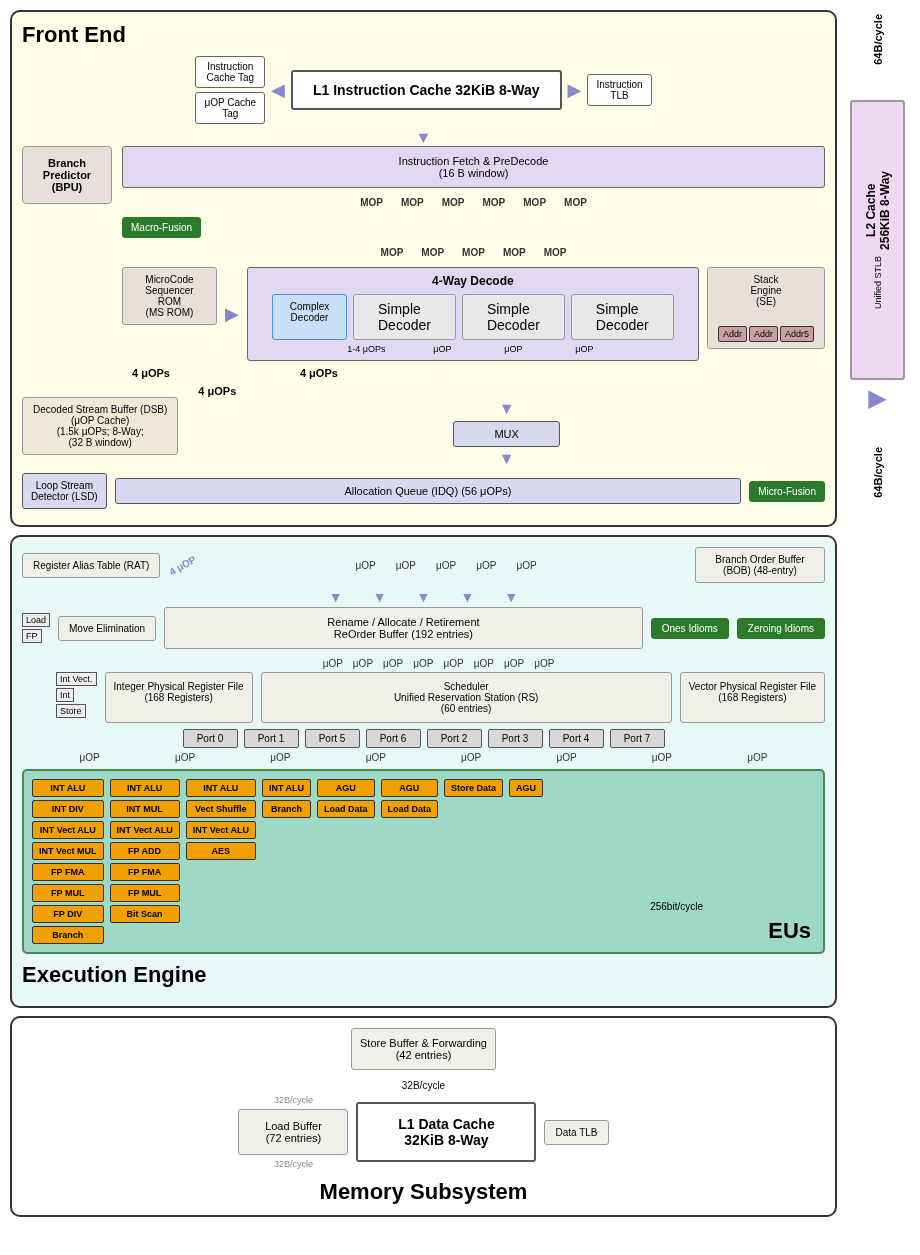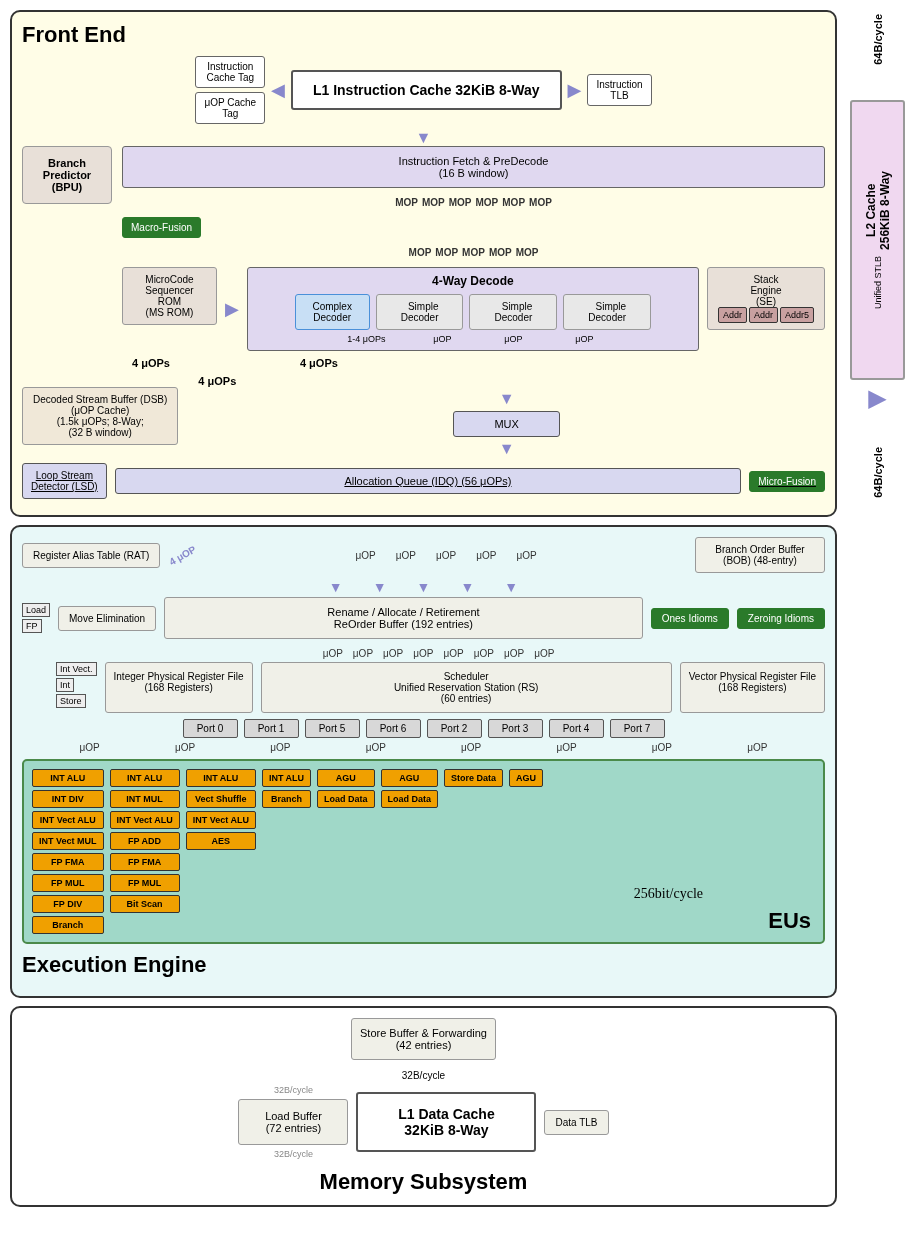--- a/index.html
+++ b/index.html
@@ -106,7 +106,7 @@
 
     .mop-row {
       display: flex;
-      gap: 4px;
+      gap: 18px;
       justify-content: center;
       margin: 3px 0;
     }

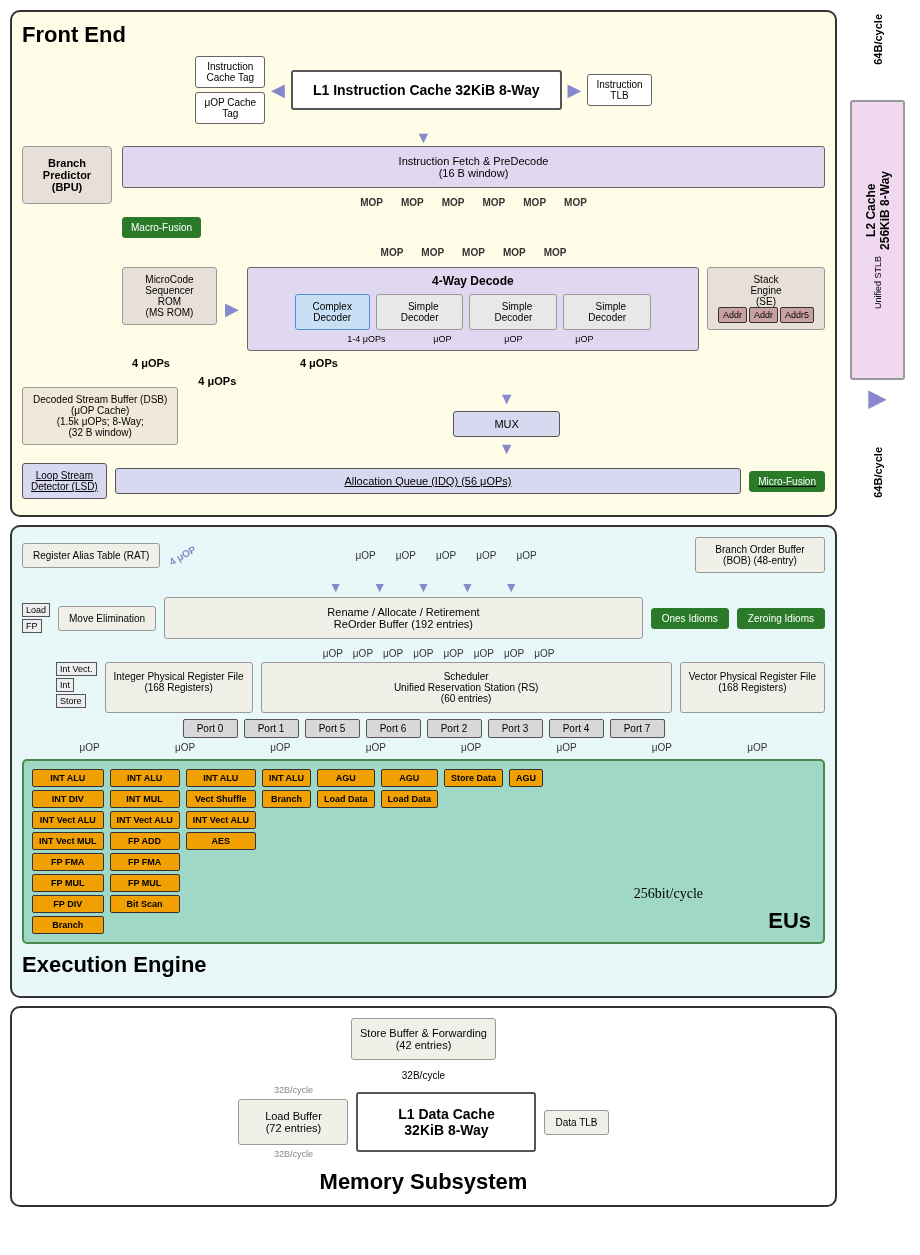--- a/index.html
+++ b/index.html
@@ -190,10 +190,10 @@
       border: 1.5px solid #999;
       background: #e8e8e8;
       padding: 6px 24px;
-      text-align: right;
+      text-align: left;
       border-radius: 3px;
       min-width: 65px;
-      font-size: 10px;
+      font-size: 14px;
     }
 
     .uop-label-row {

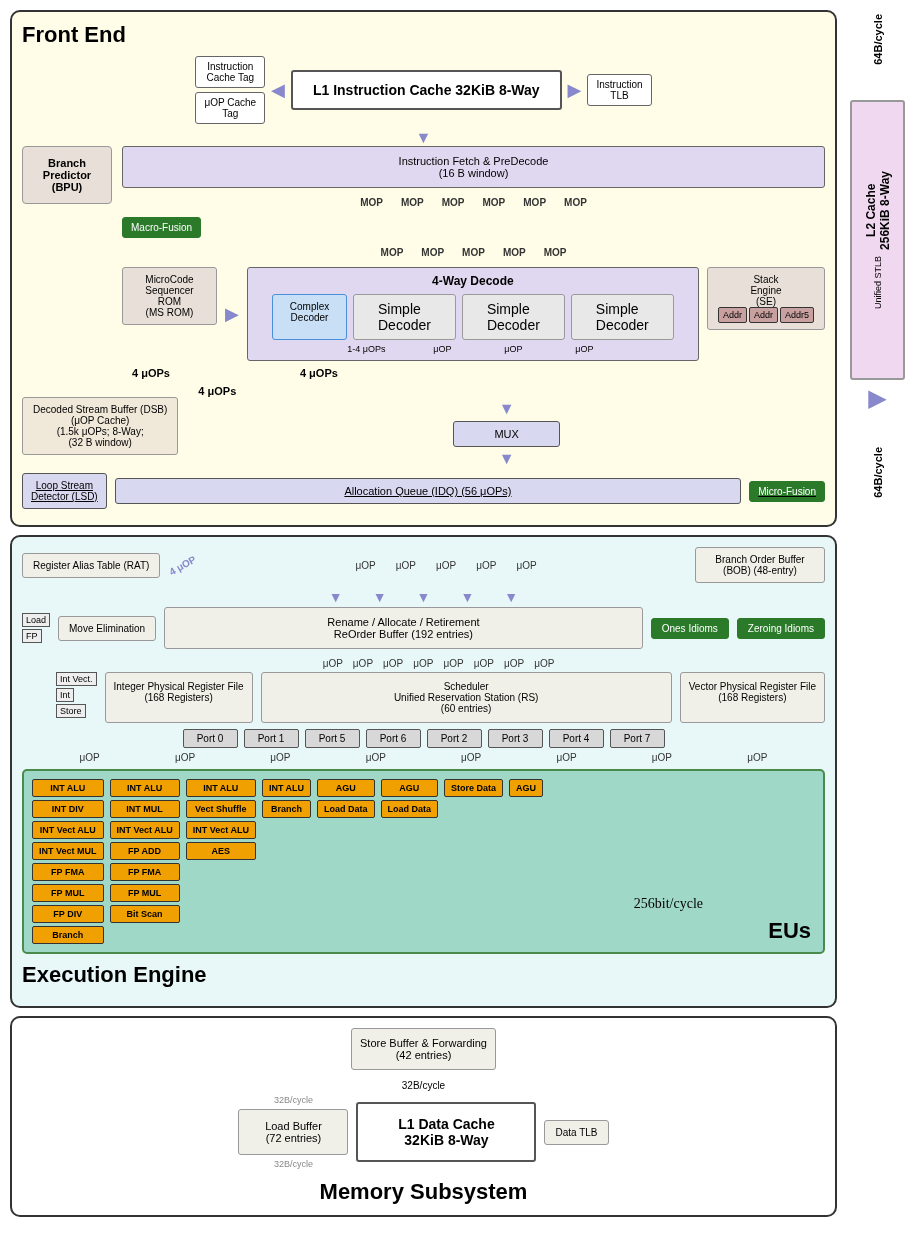--- a/index.html
+++ b/index.html
@@ -217,7 +217,7 @@
       display: flex;
       gap: 2px;
       justify-content: center;
-      margin-top: 0;
+      margin-top: 19px;
     }
     .adder-box {
       border: 1px solid #333;

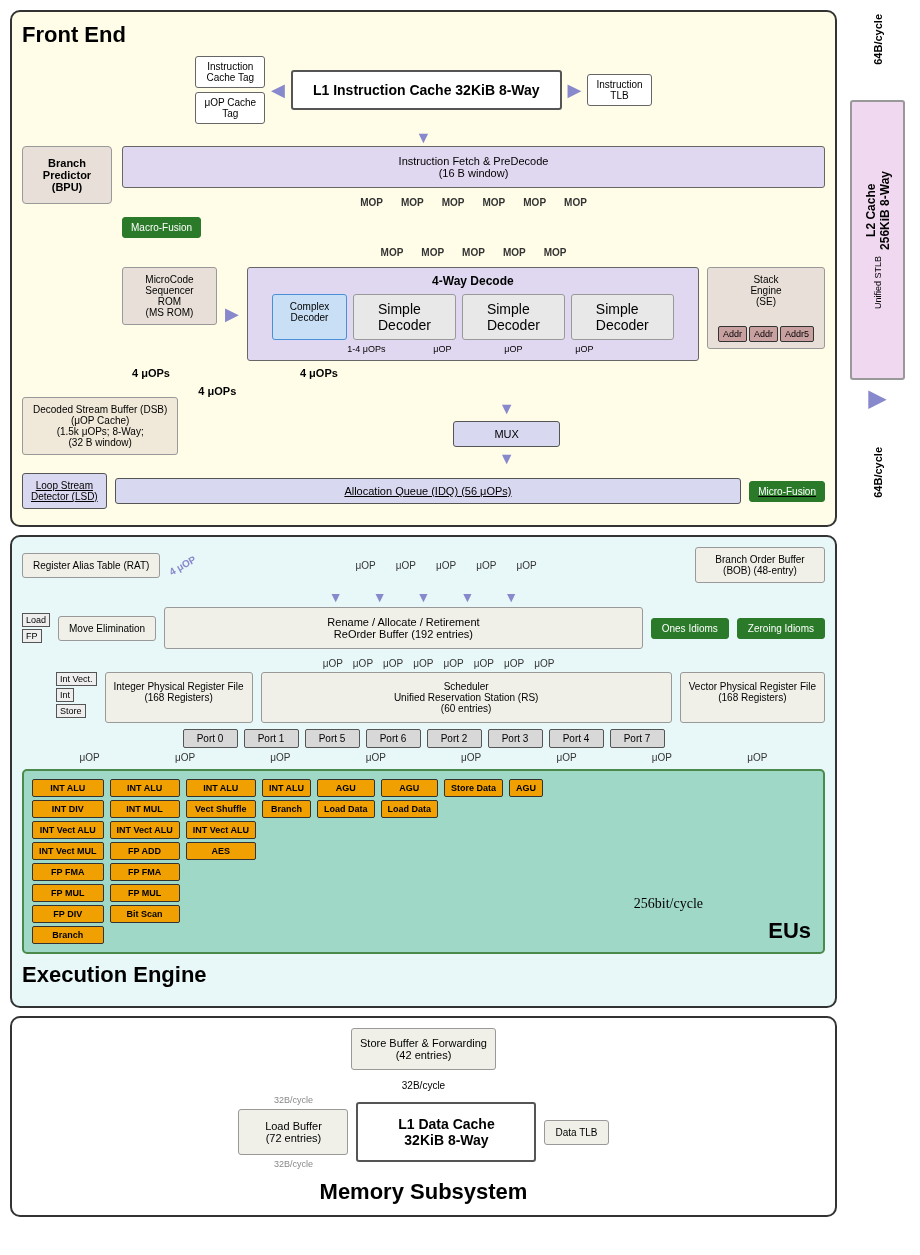--- a/index.html
+++ b/index.html
@@ -261,7 +261,6 @@
       align-items: center;
       gap: 8px;
       margin: 6px 0;
-      text-decoration: underline;
     }
 
     .lsd-box {

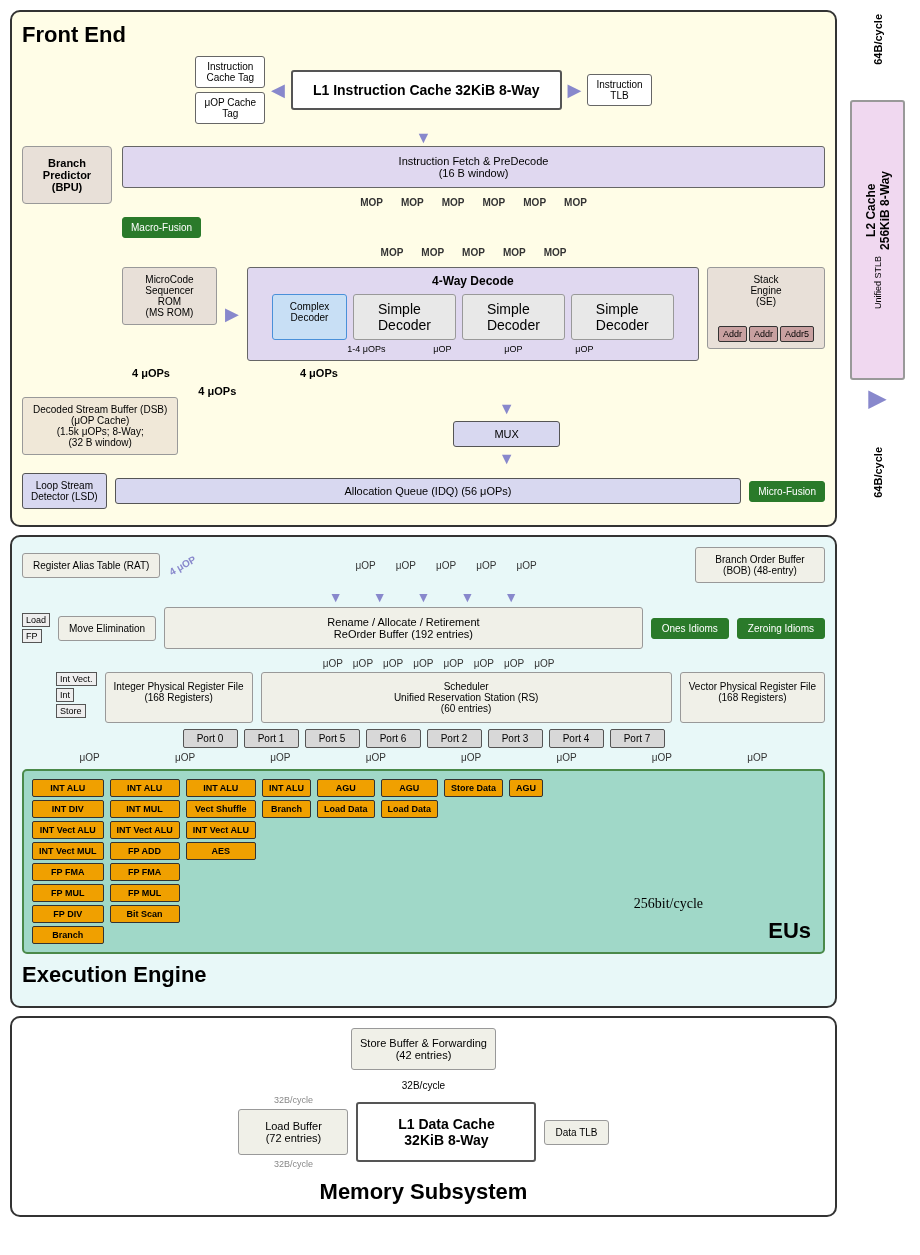--- a/index.html
+++ b/index.html
@@ -481,8 +481,7 @@
       position: absolute;
       bottom: 40px;
       right: 120px;
-      font-size: 14px;
-      font-family: Liberation Serif, serif;
+      font-size: 10px;
     }
 
     

